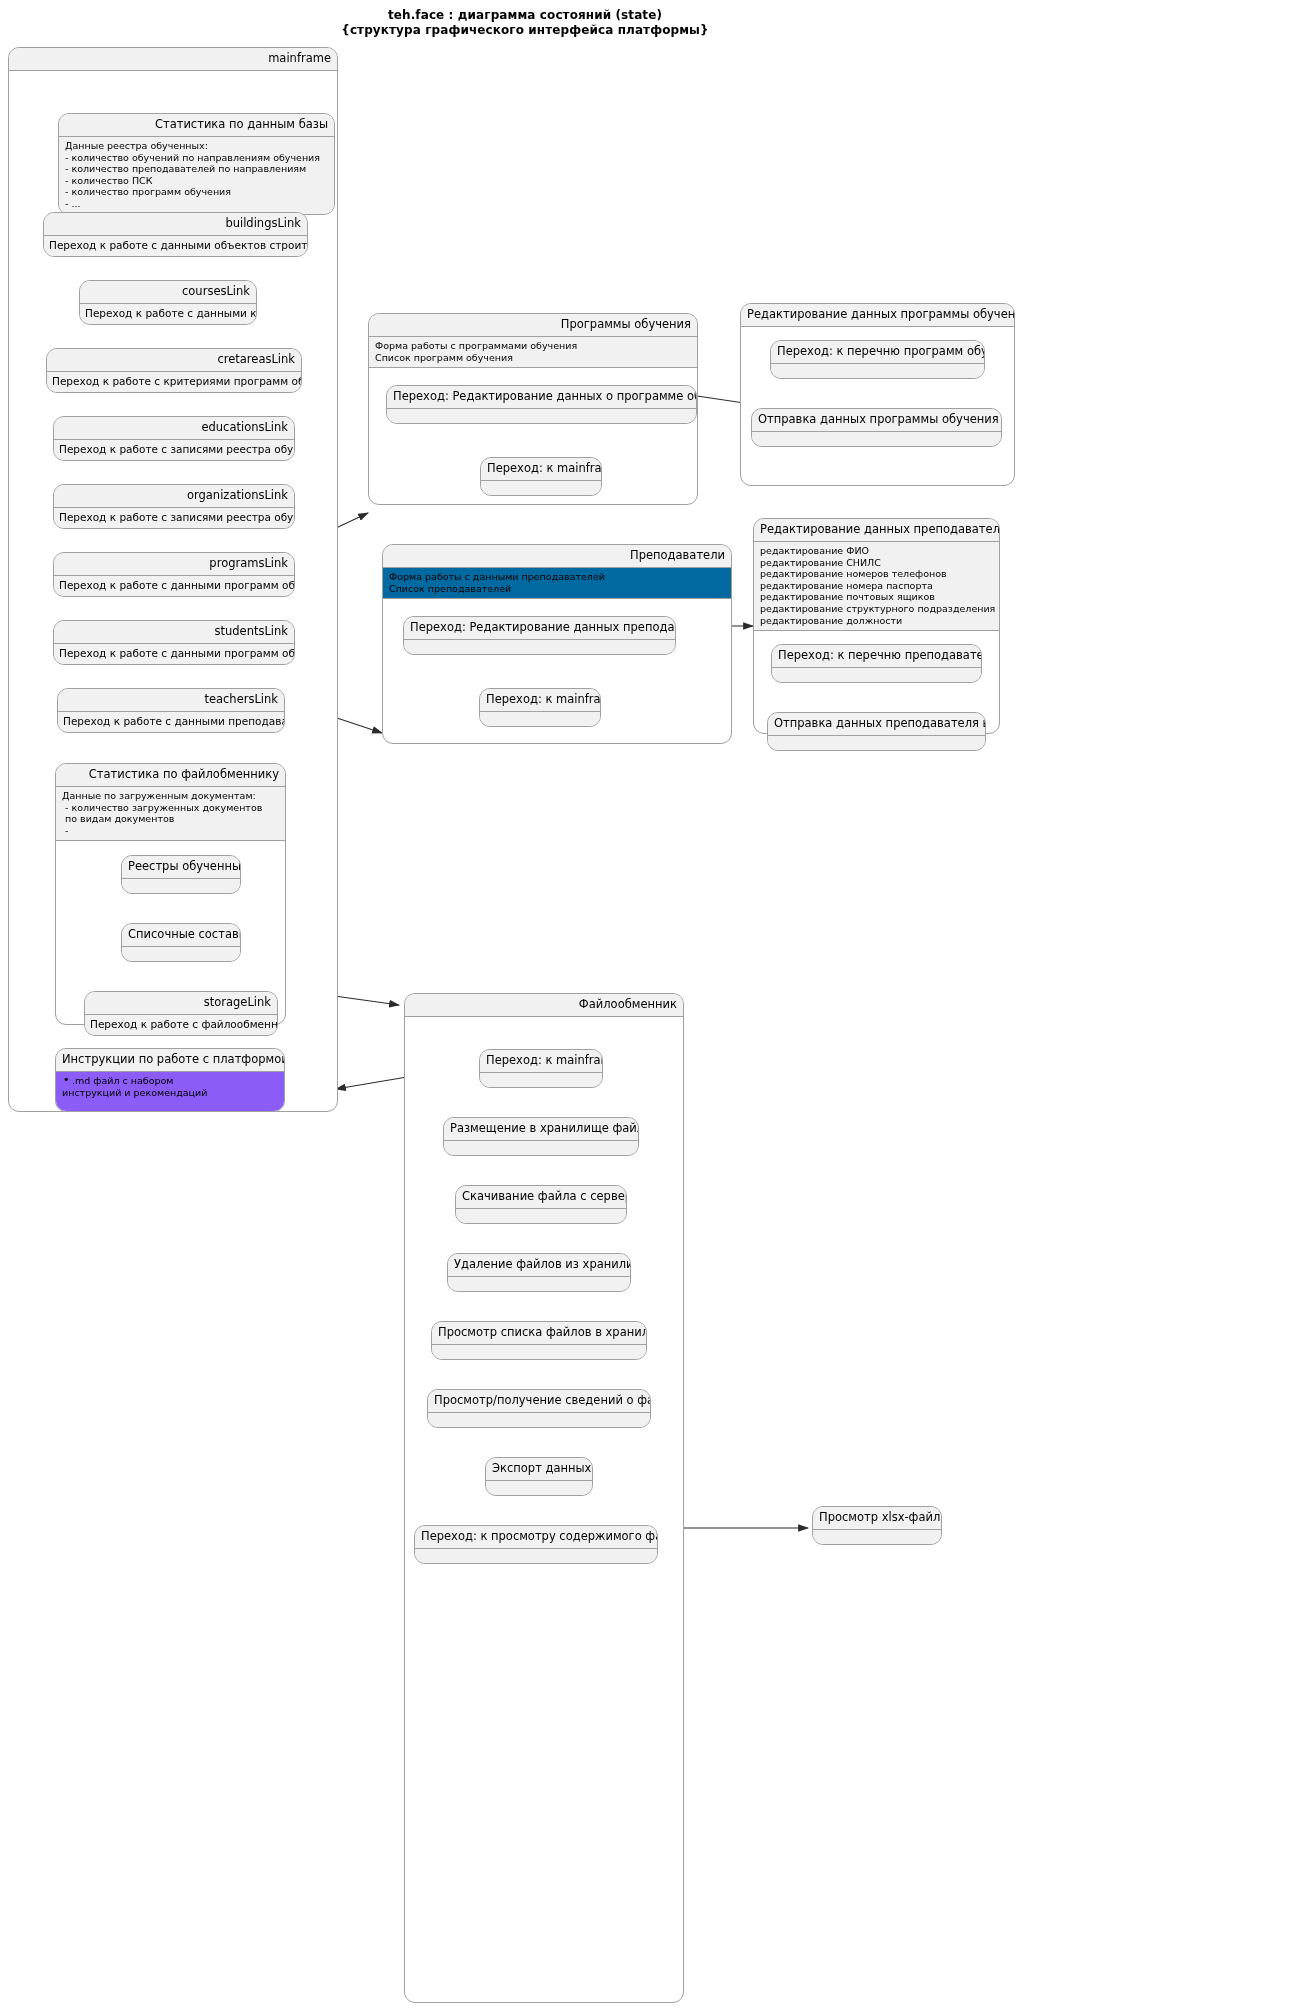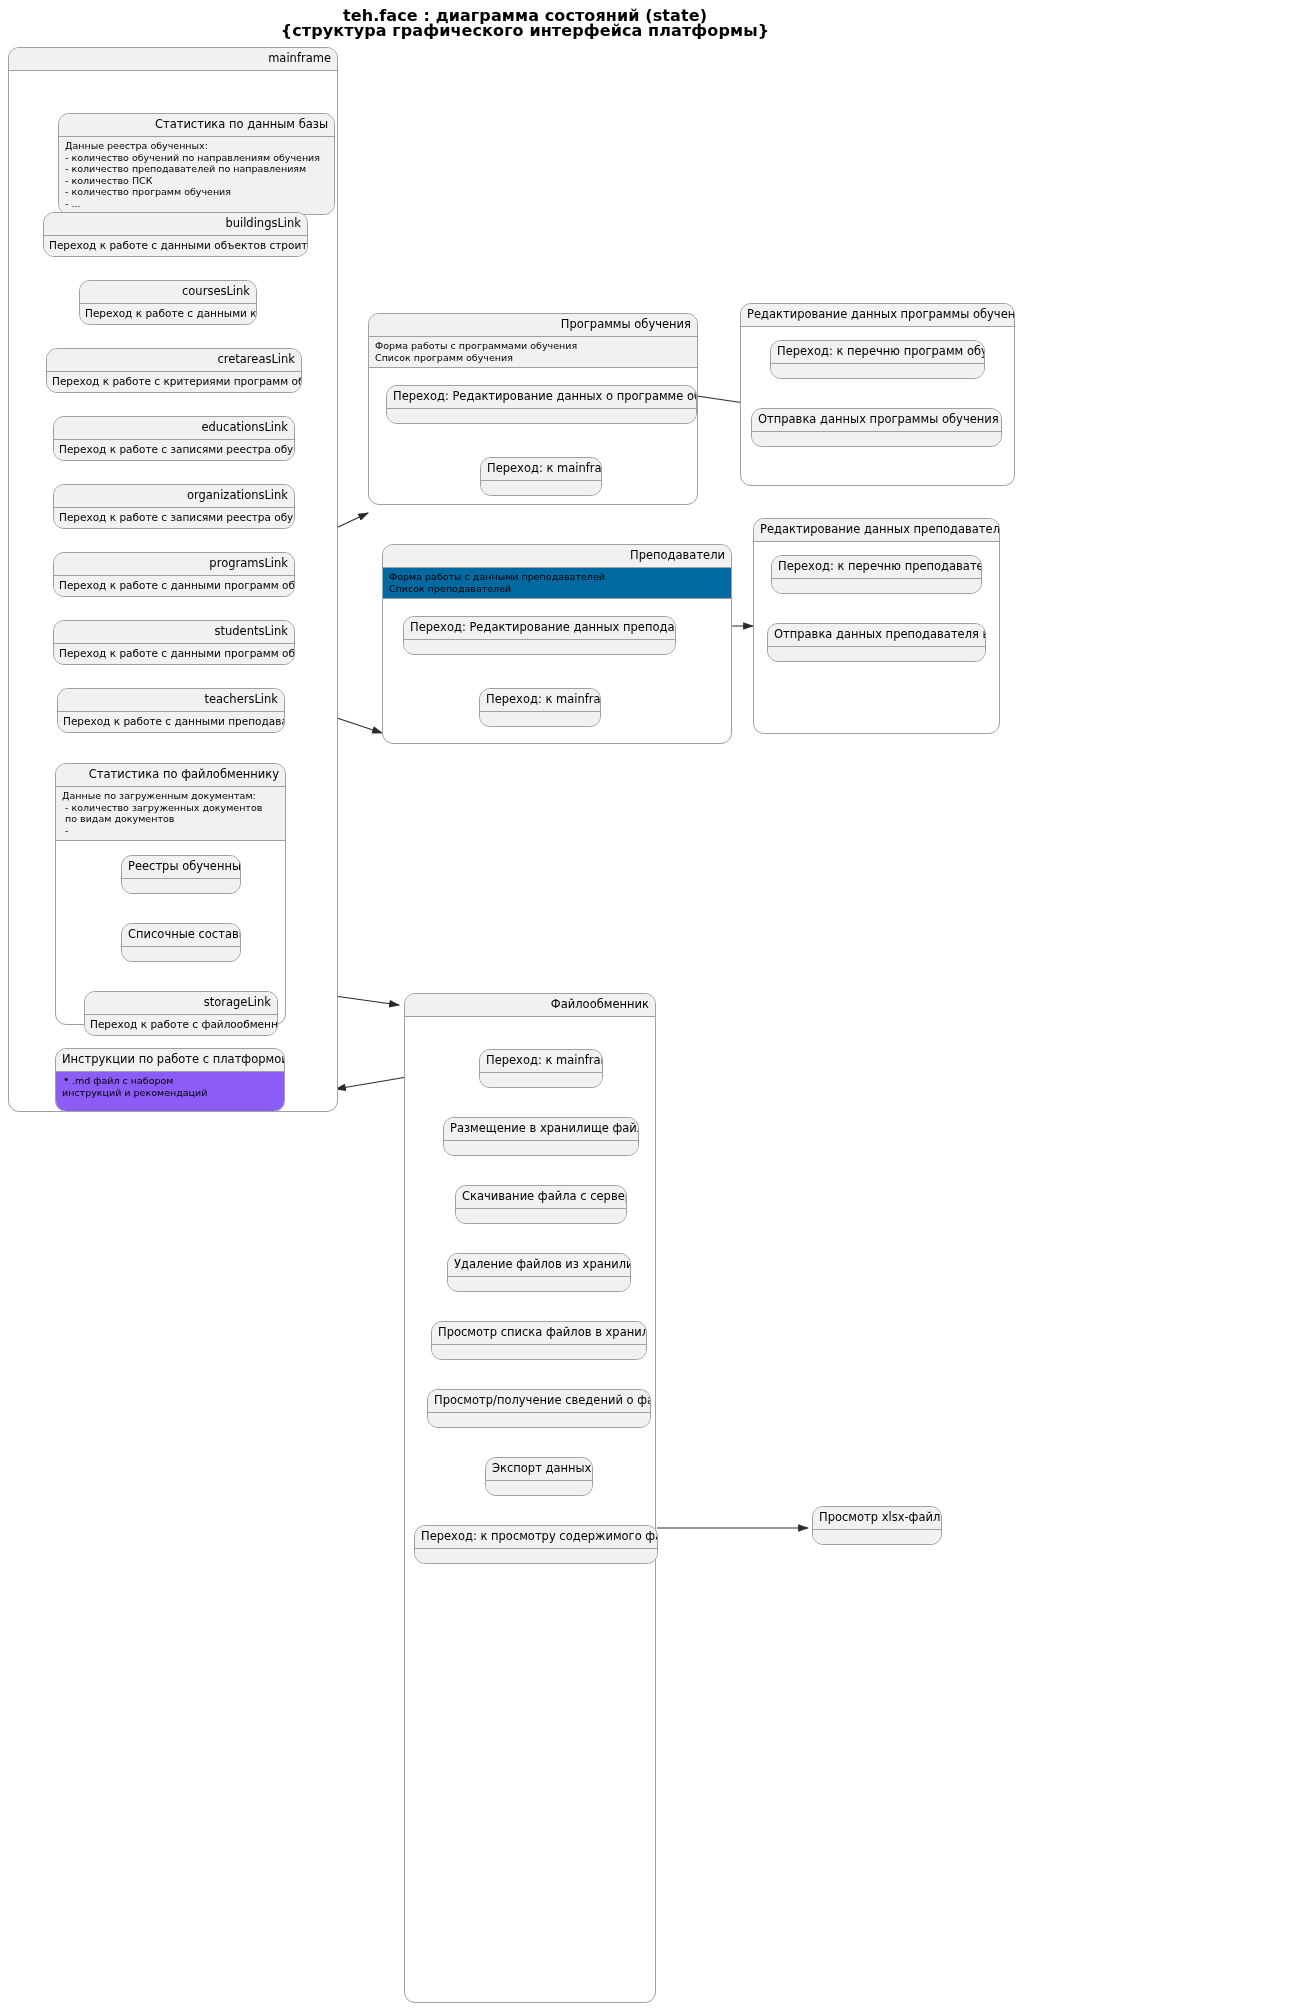--- a/index.html
+++ b/index.html
@@ -9,7 +9,7 @@
   
   .diagram-title{
     position:absolute;left:0;top:8px;width:1050px;text-align:center;
-    font-size:16px;font-weight:bold;line-height:15px;letter-spacing:.1px;
+    font-size:12px;font-weight:bold;line-height:15px;letter-spacing:.1px;
   }
 
   

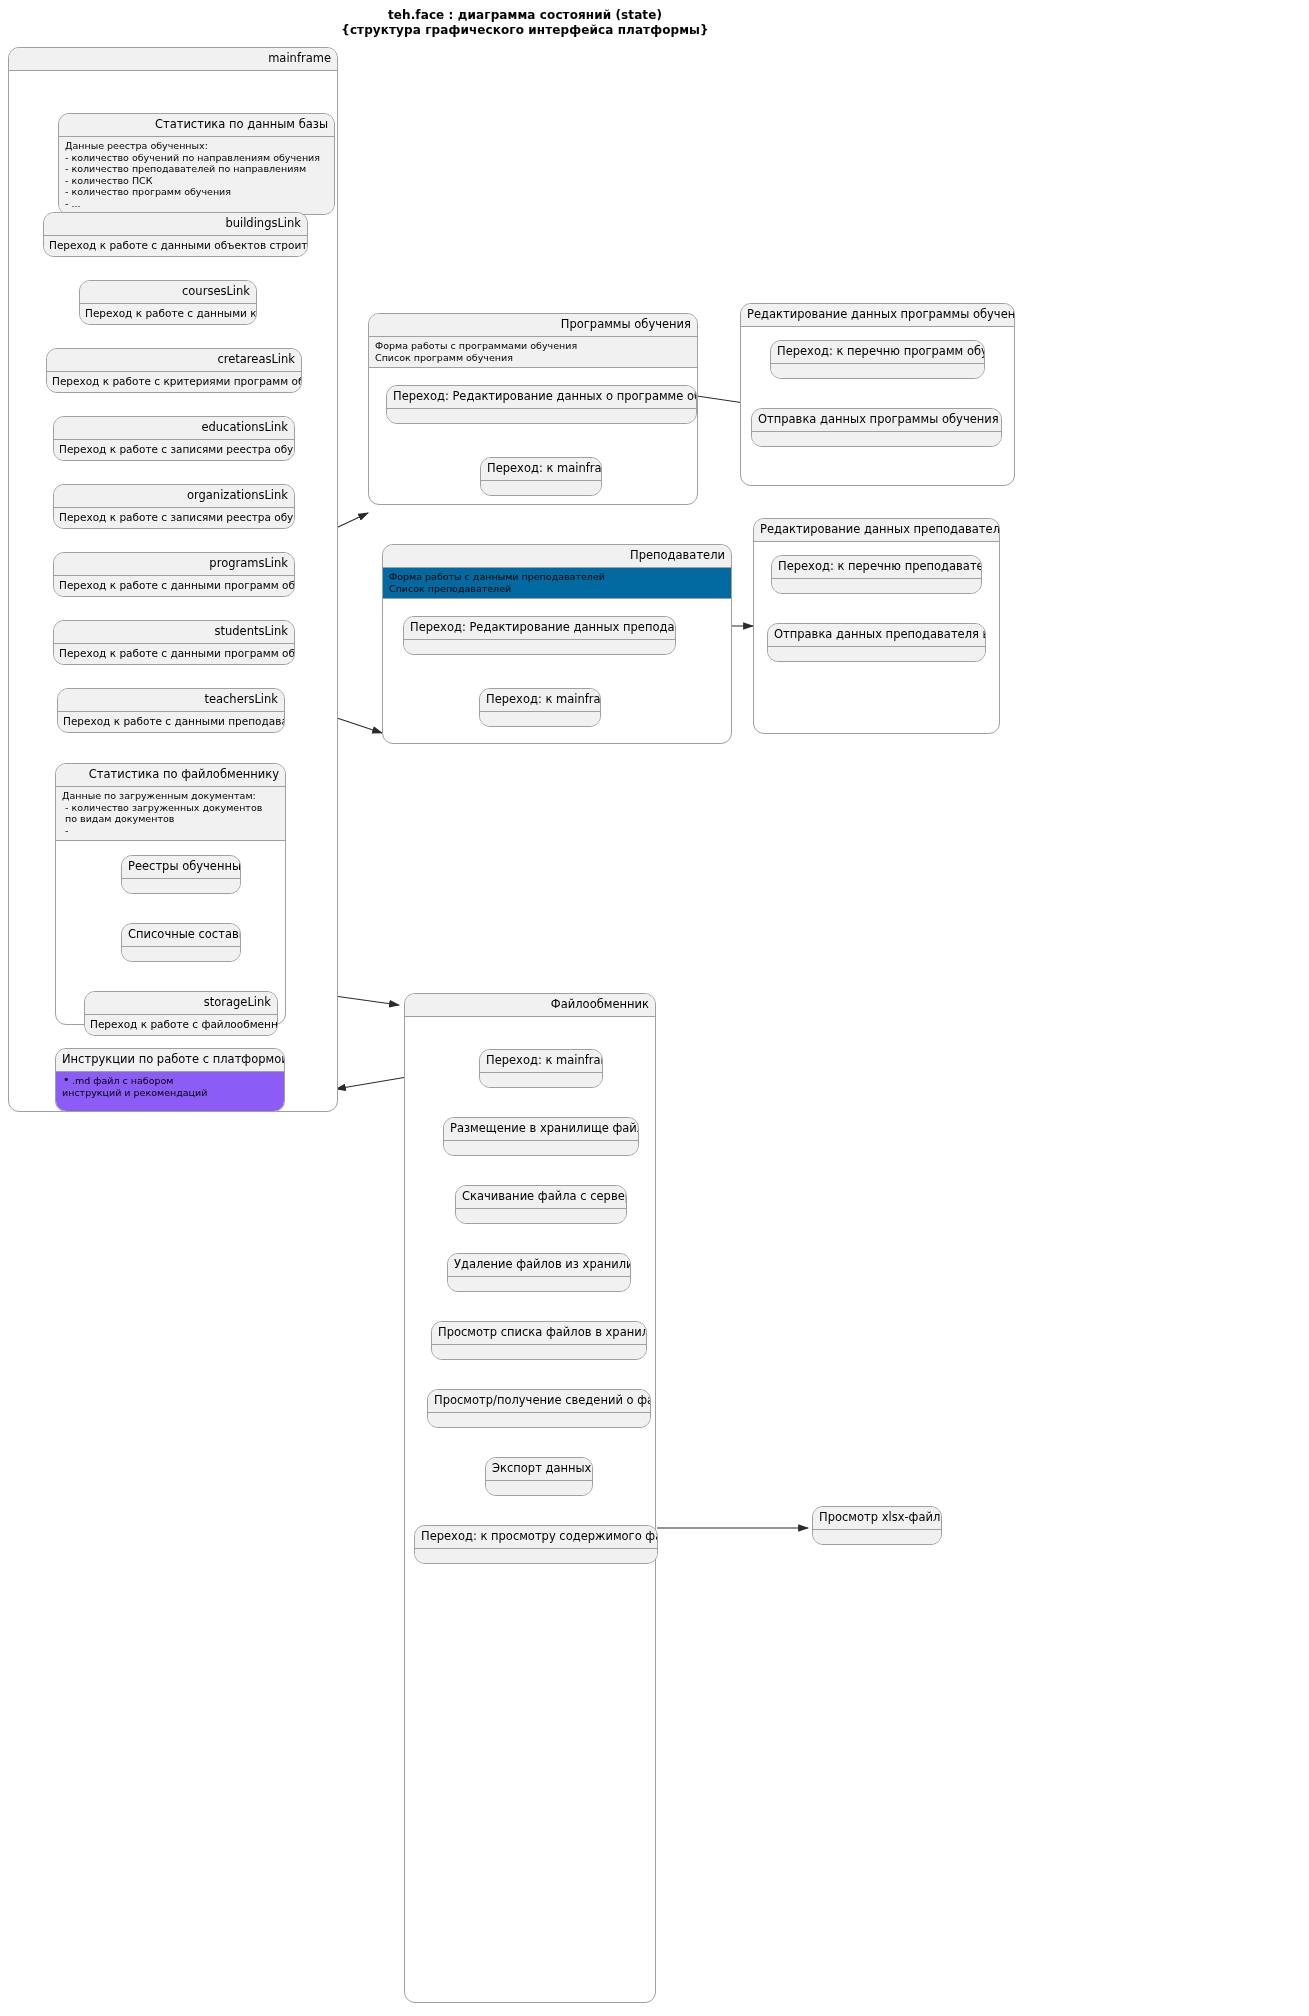--- a/index.html
+++ b/index.html
@@ -229,6 +229,13 @@
 
   <div class="state composite" style="left:753px;top:518px;width:247px;height:216px;">
     <div class="hdr">Редактирование данных преподавателя</div>
+    <div class="lines" style="background:#f1f1f1;font-size:9.5px;line-height:11.6px;padding:3px 5px 4px 6px;white-space:pre;border-bottom:1px solid #a0a0a0;">редактирование ФИО
+редактирование СНИЛС
+редактирование номеров телефонов
+редактирование номера паспорта
+редактирование почтовых ящиков
+редактирование структурного подразделения
+редактирование должности</div>
     <div class="body">
       <div class="state leaf" style="left:17px;top:13px;width:211px;">
         <div class="hdr">Переход: к перечню преподавателей</div>

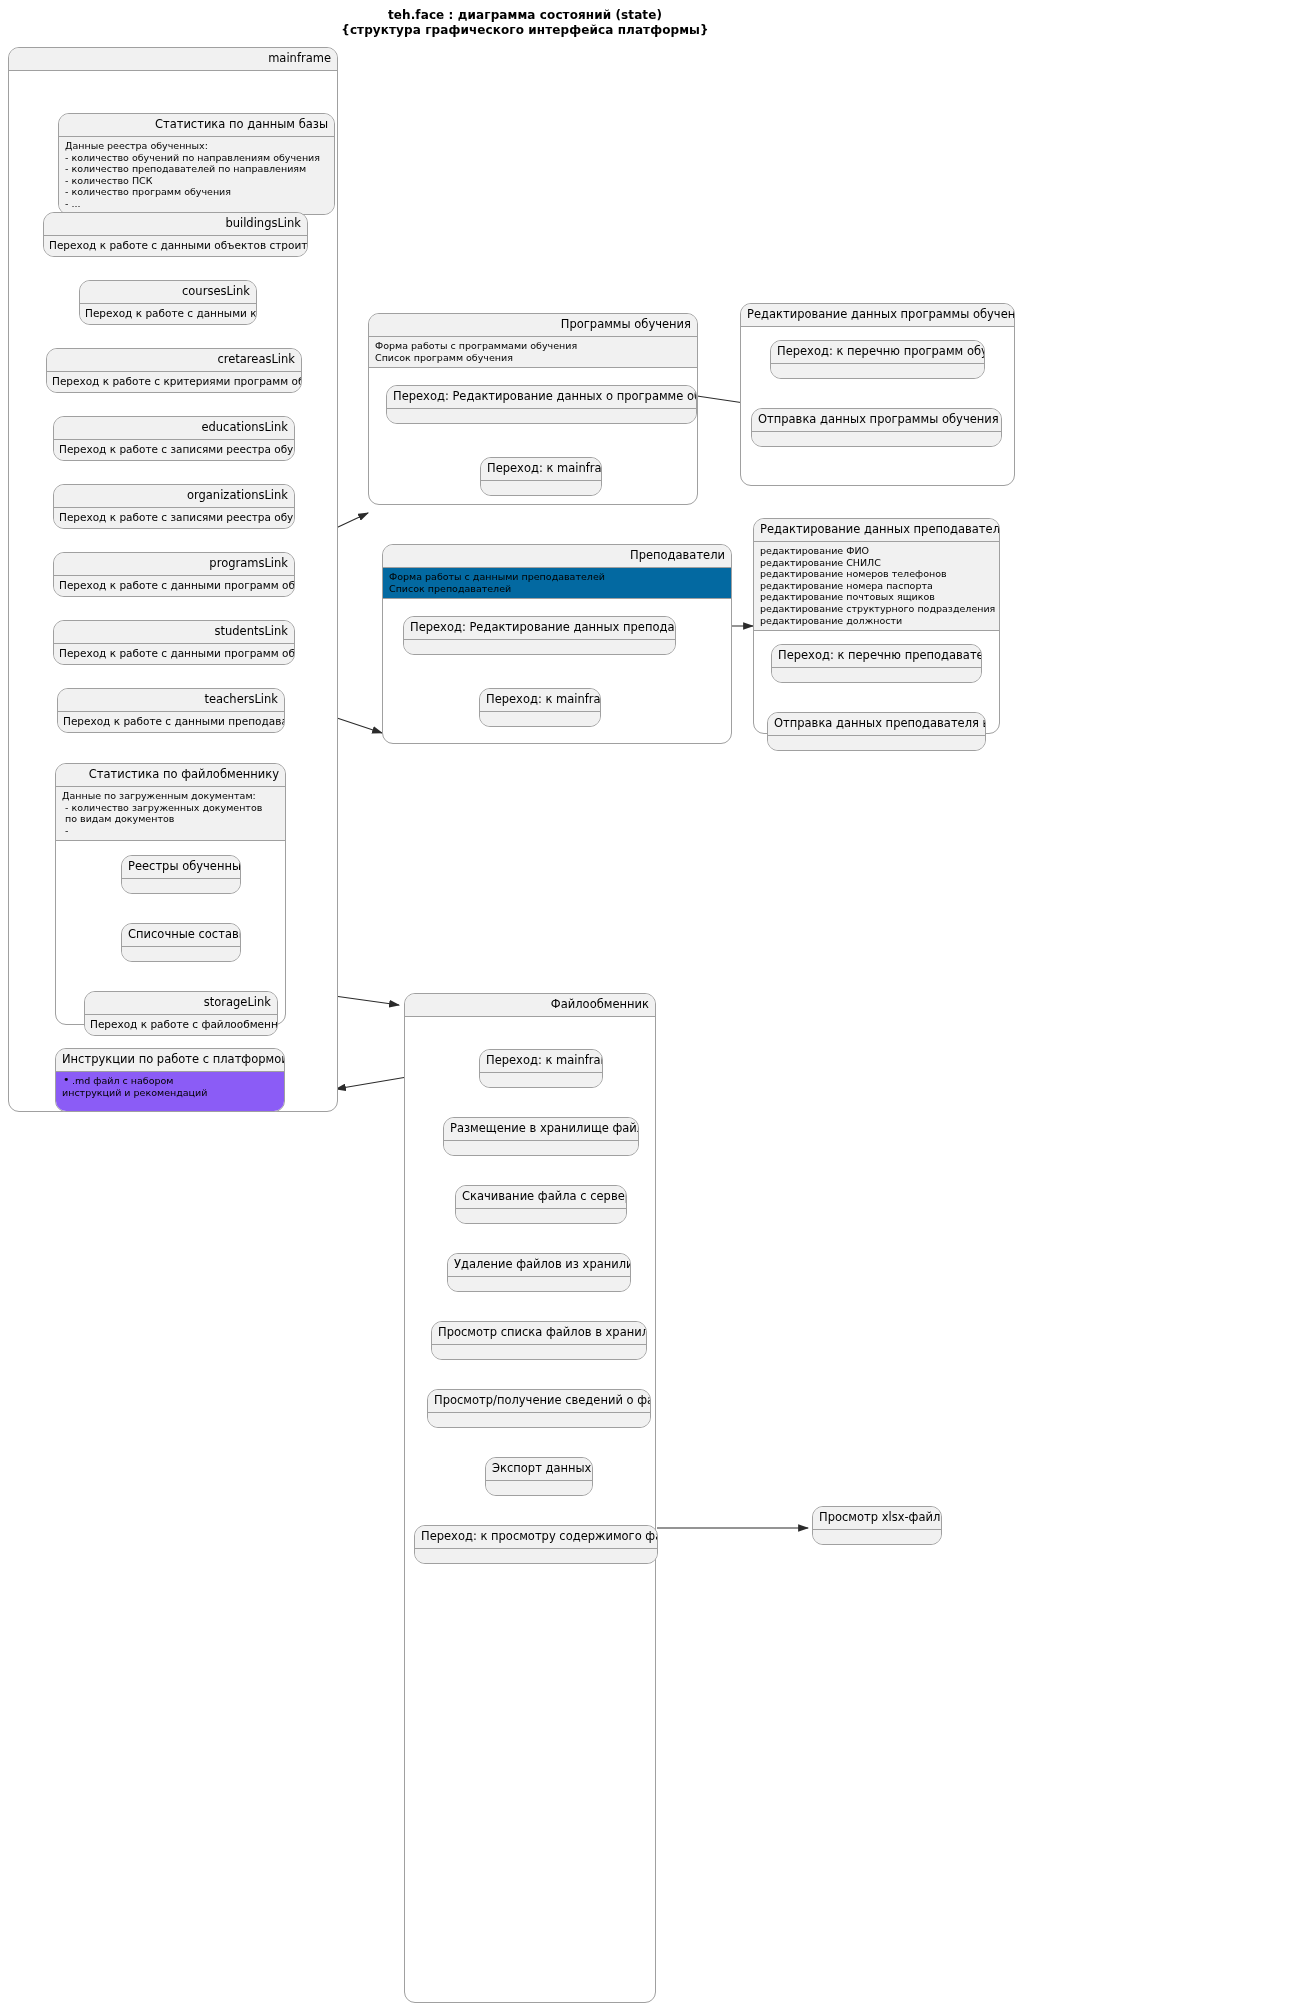--- a/index.html
+++ b/index.html
@@ -248,7 +248,7 @@
     </div>
   </div>
 
-  <div class="state composite" style="left:404px;top:993px;width:252px;height:1010px;">
+  <div class="state composite" style="left:404px;top:993px;width:280px;height:1010px;">
     <div class="hdr">Файлообменник</div>
     <div class="body">
 

